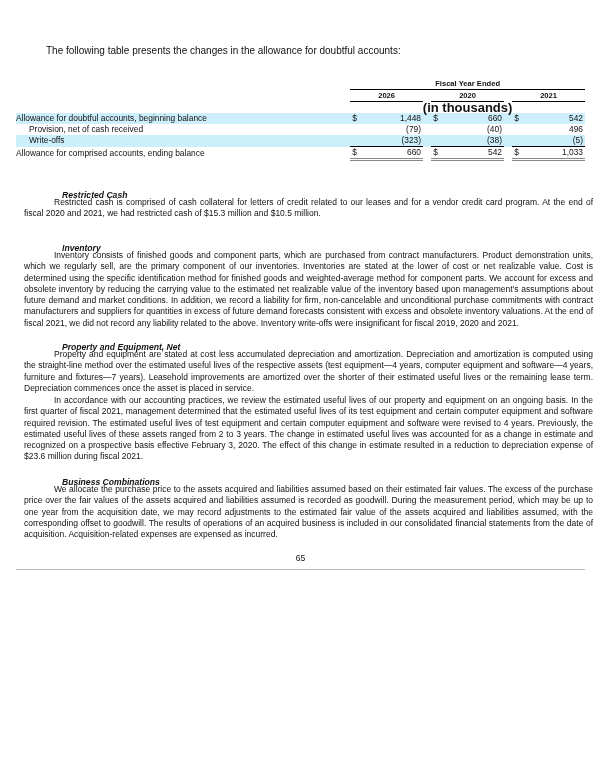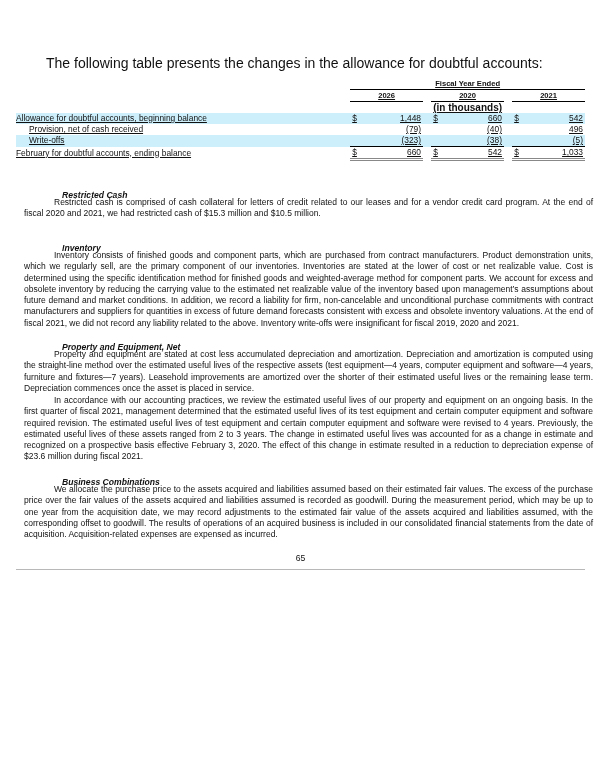--- a/index.html
+++ b/index.html
@@ -9,7 +9,7 @@
       font-size: 8.6px; line-height: 11.4px;
     }
     .page { position: absolute; left: 16px; top: 0; width: 569px; }
-    .intro { position: absolute; left: 30px; top: 58px; font-size: 14px; }
+    .intro { position: absolute; left: 30px; top: 45px; font-size: 10px; }
     table.allow {
       position: absolute; left: 0; top: 78px; width: 569px;
       border-collapse: collapse; font-size: 8.4px; text-decoration: underline;

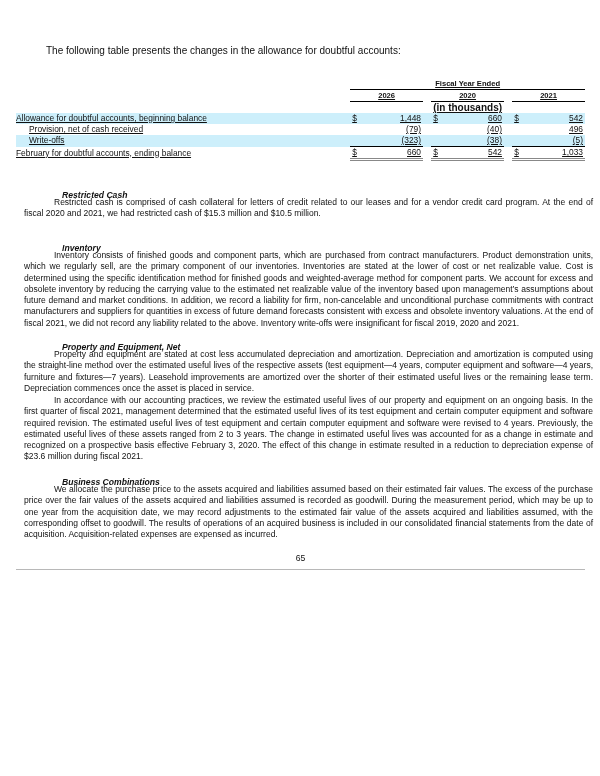--- a/index.html
+++ b/index.html
@@ -12,7 +12,7 @@
     .intro { position: absolute; left: 30px; top: 45px; font-size: 10px; }
     table.allow {
       position: absolute; left: 0; top: 78px; width: 569px;
-      border-collapse: collapse; font-size: 8.4px; text-decoration: underline;
+      border-collapse: collapse; font-size: 8.4px;
     }
     table.allow td { padding: 0; height: 11px; line-height: 11px; white-space: nowrap; }
     .hdr-fye { text-align: center; font-weight: bold; font-size: 7.6px; border-bottom: 1.3px solid #000; }

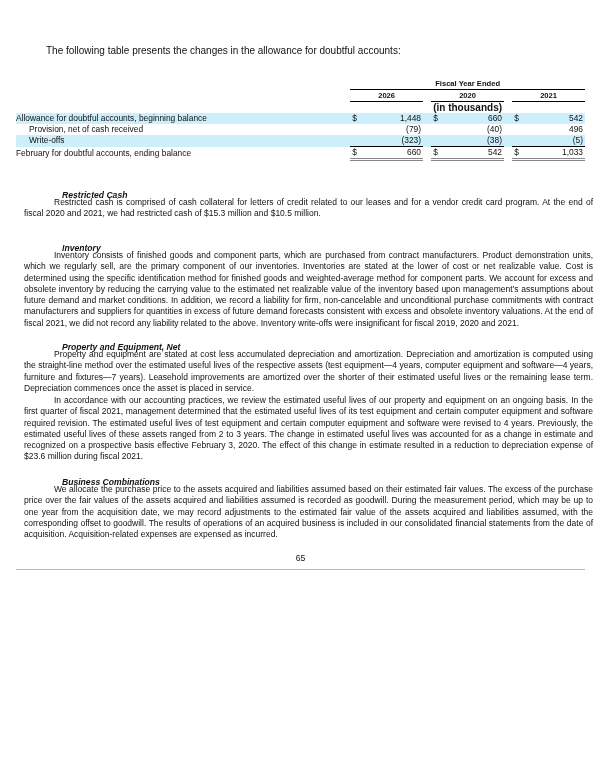--- a/index.html
+++ b/index.html
@@ -17,7 +17,7 @@
     table.allow td { padding: 0; height: 11px; line-height: 11px; white-space: nowrap; }
     .hdr-fye { text-align: center; font-weight: bold; font-size: 7.6px; border-bottom: 1.3px solid #000; }
     .hdr-yr { text-align: center; font-weight: bold; font-size: 7.6px; border-bottom: 1.3px solid #000; }
-    .hdr-unit { text-align: center; font-weight: bold; font-size: 10px; }
+    .hdr-unit { text-align: center; font-weight: bold; font-size: 13px; }
     .shade td.sh { background: #cdeffb; }
     .lbl { padding-left: 0; }
     .lbl.ind { padding-left: 13px !important; }

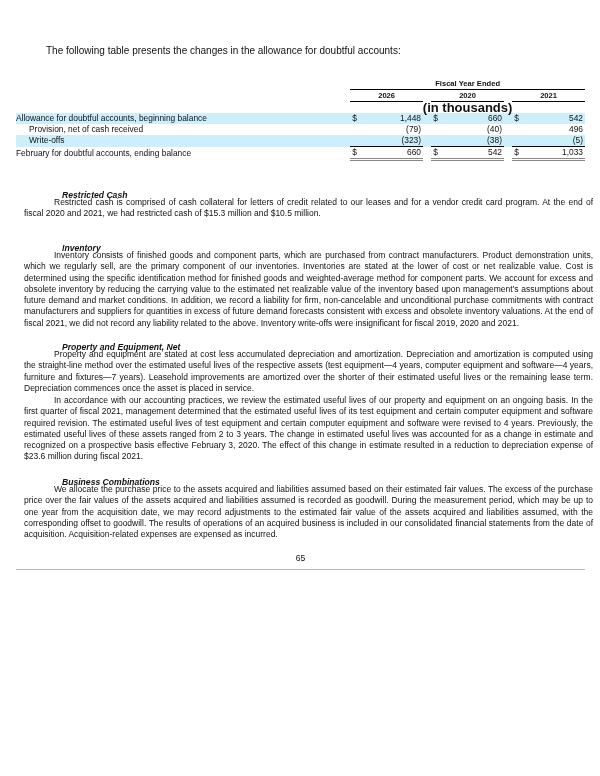--- a/index.html
+++ b/index.html
@@ -112,7 +112,7 @@
     </tr>
 
     <tr class="total">
-      <td class="lbl">February for doubtful accounts, ending balance</td>
+      <td class="lbl">Allowance for comprised accounts, ending balance</td>
       <td class="cur t">$</td>
       <td class="num t">660</td>
       <td></td>

